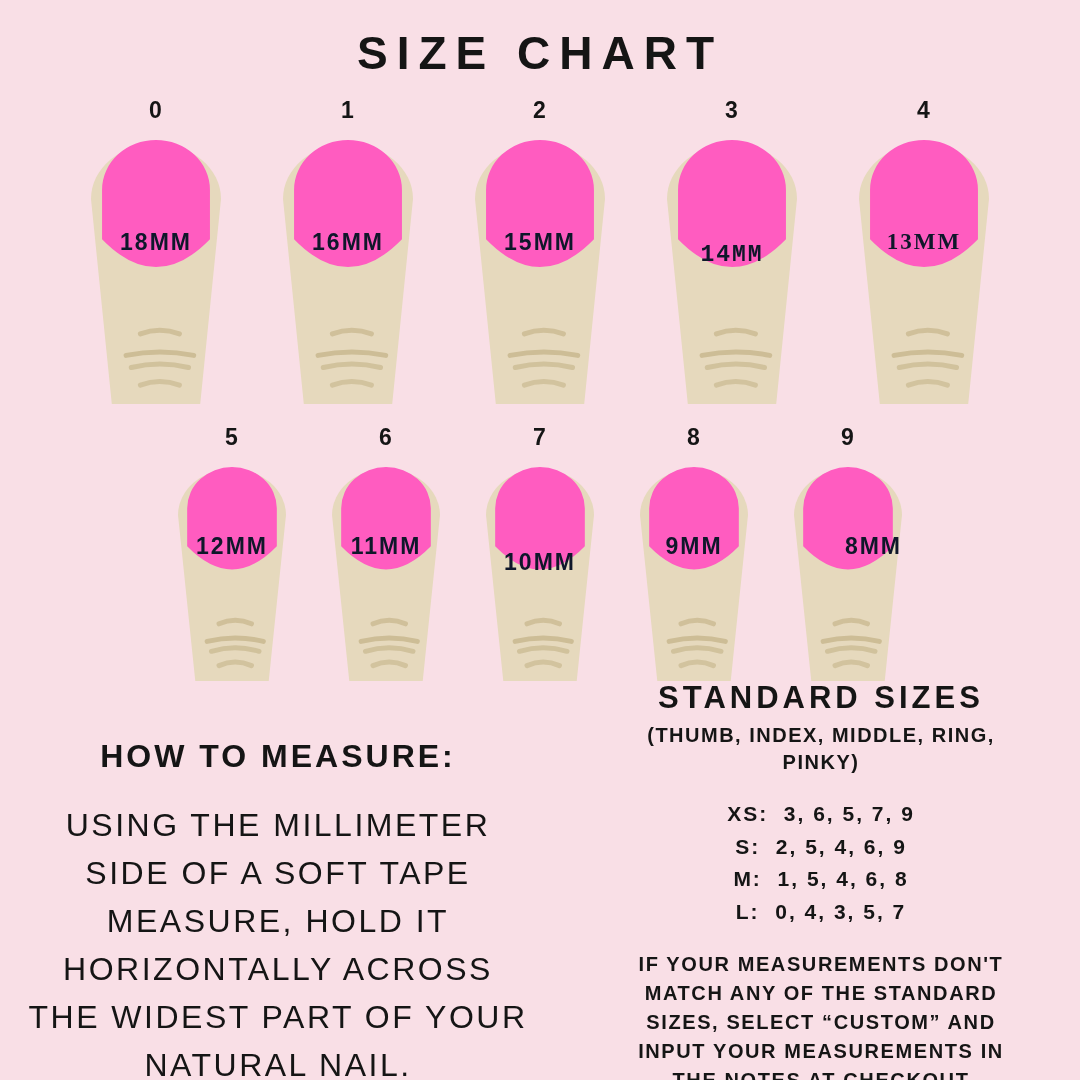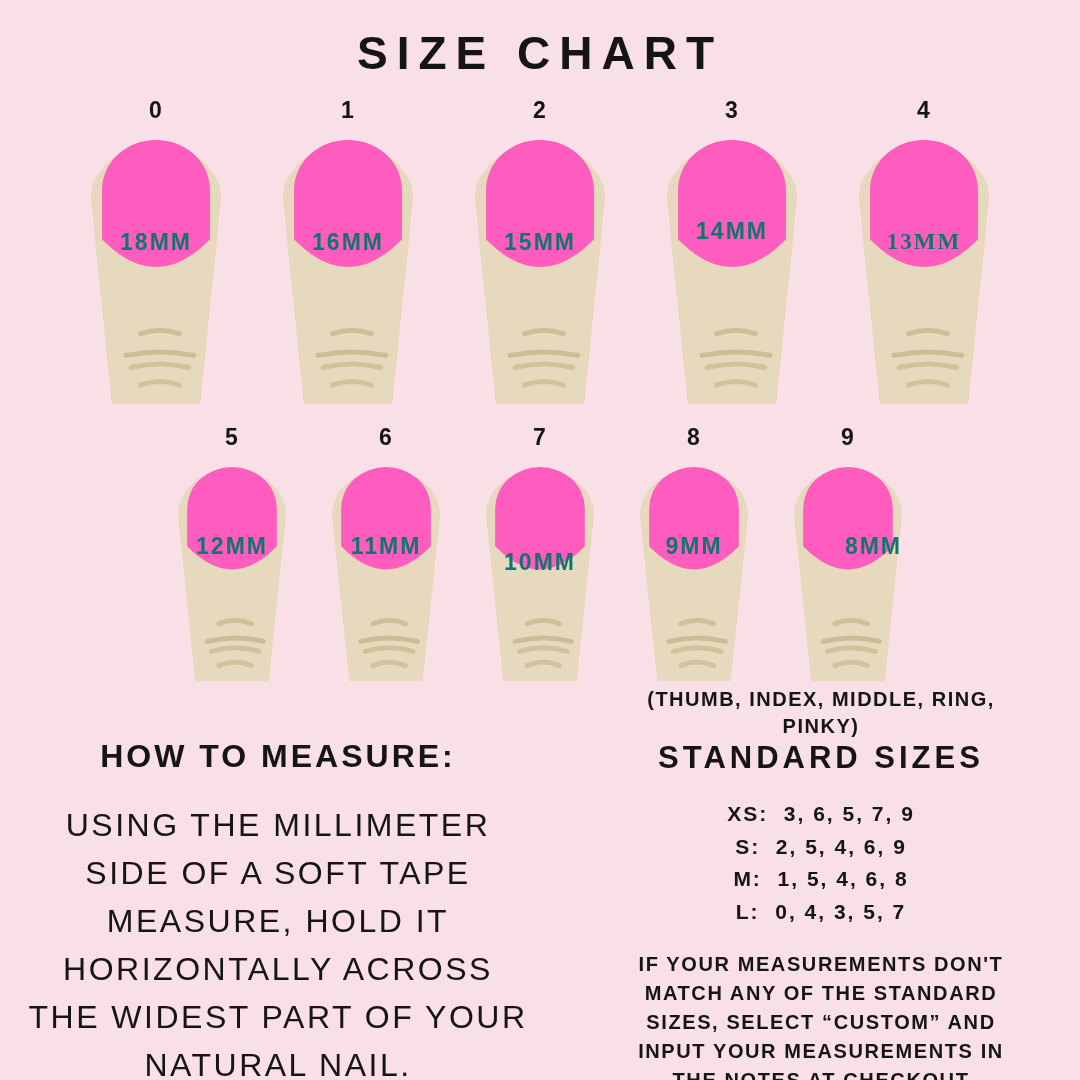--- a/index.html
+++ b/index.html
@@ -69,7 +69,7 @@
     font-size: 23px;
     font-weight: bold;
     letter-spacing: 2px;
-    color: #0f766e;
+    color: #0f172a;
     pointer-events: none;
   }
 

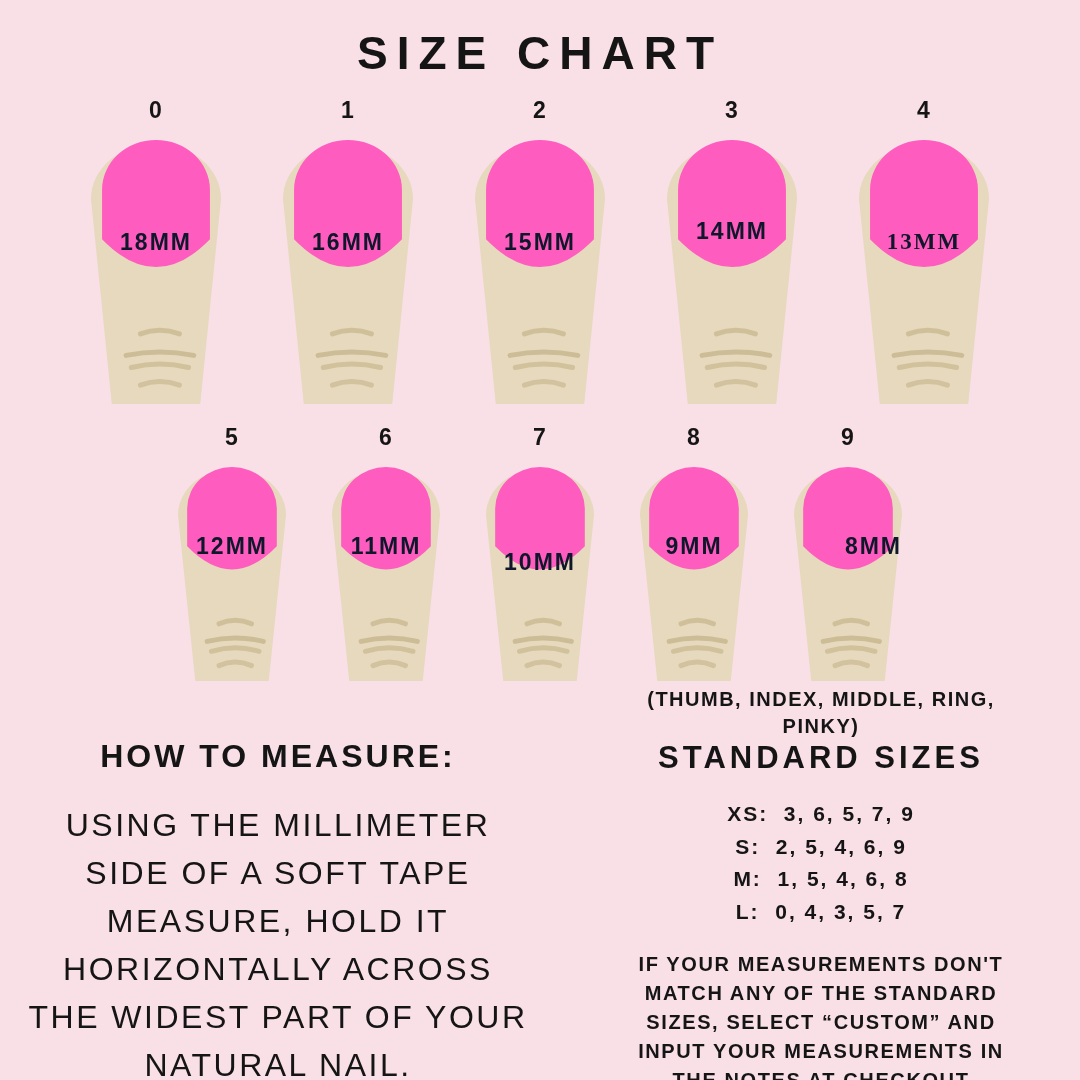--- a/index.html
+++ b/index.html
@@ -208,7 +208,7 @@
           <path d="M 40.3 233.55 Q 68.9 226.55 97.5 233.55" stroke="#cdbd96" stroke-width="5" fill="none" stroke-linecap="round" opacity="0.85"></path>
           <path d="M 49.4 251.10000000000002 Q 68.9 244.10000000000002 88.4 251.10000000000002" stroke="#cdbd96" stroke-width="5" fill="none" stroke-linecap="round" opacity="0.8"></path>
         </svg>
-        <div class="nail-mm" style="top: 84px;">14MM</div>
+        <div class="nail-mm" style="top: 108px; font-family: Liberation Mono, monospace;">14MM</div>
       </div>
     </div>
     <div class="nail-cell">

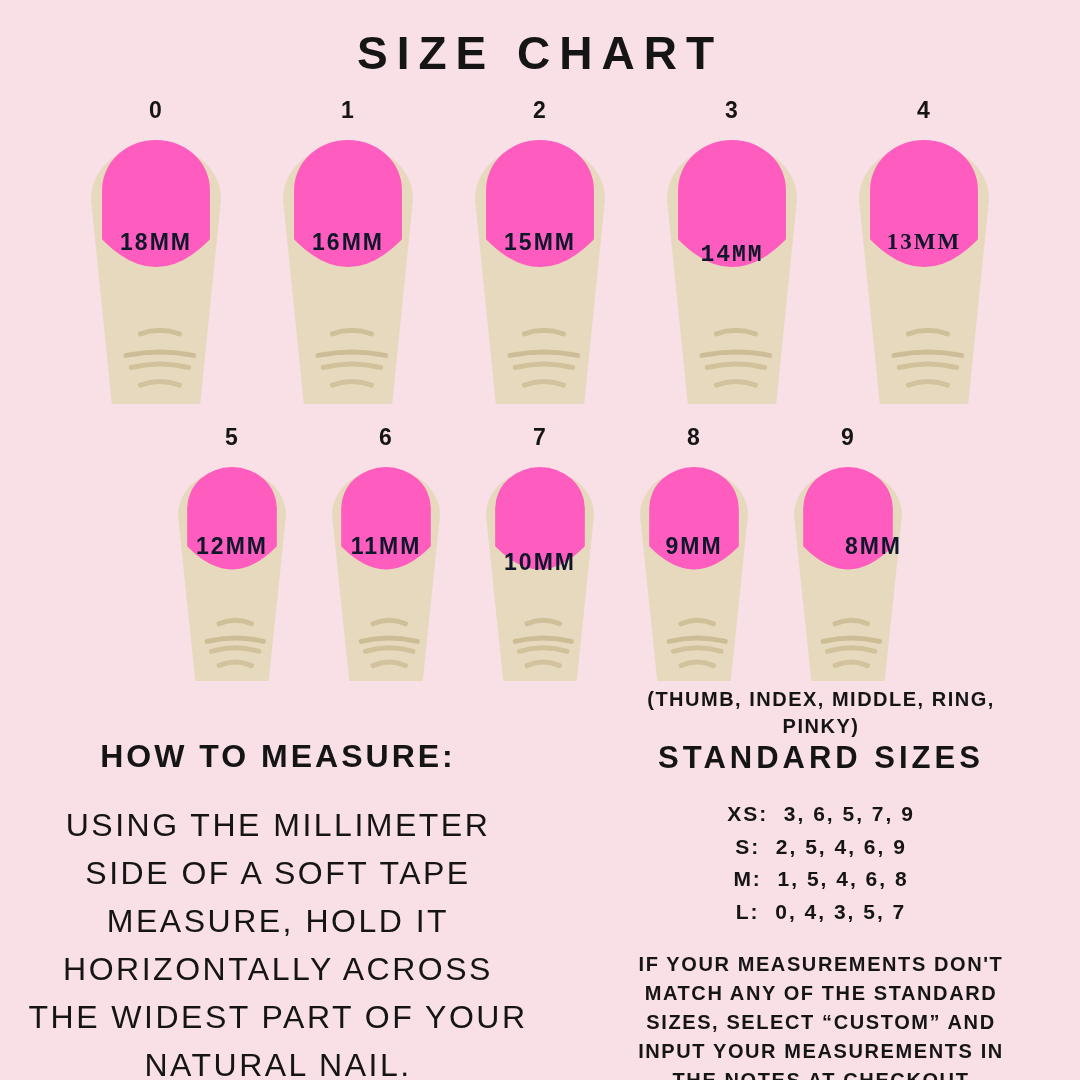--- a/index.html
+++ b/index.html
@@ -312,9 +312,9 @@
   </div>
 
   <div id="standard-block">
+    <div id="standard-heading">STANDARD SIZES</div>
     <div id="standard-sub">(THUMB, INDEX, MIDDLE, RING,
 PINKY)</div>
-    <div id="standard-heading">STANDARD SIZES</div>
     <div id="standard-list">
         <div class="std-line">XS:  3, 6, 5, 7, 9</div>
         <div class="std-line">S:  2, 5, 4, 6, 9</div>

